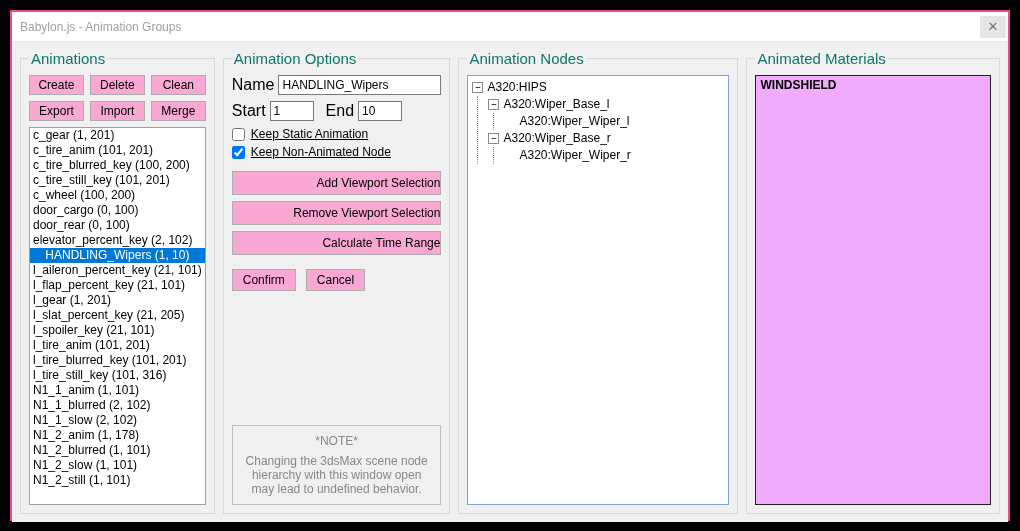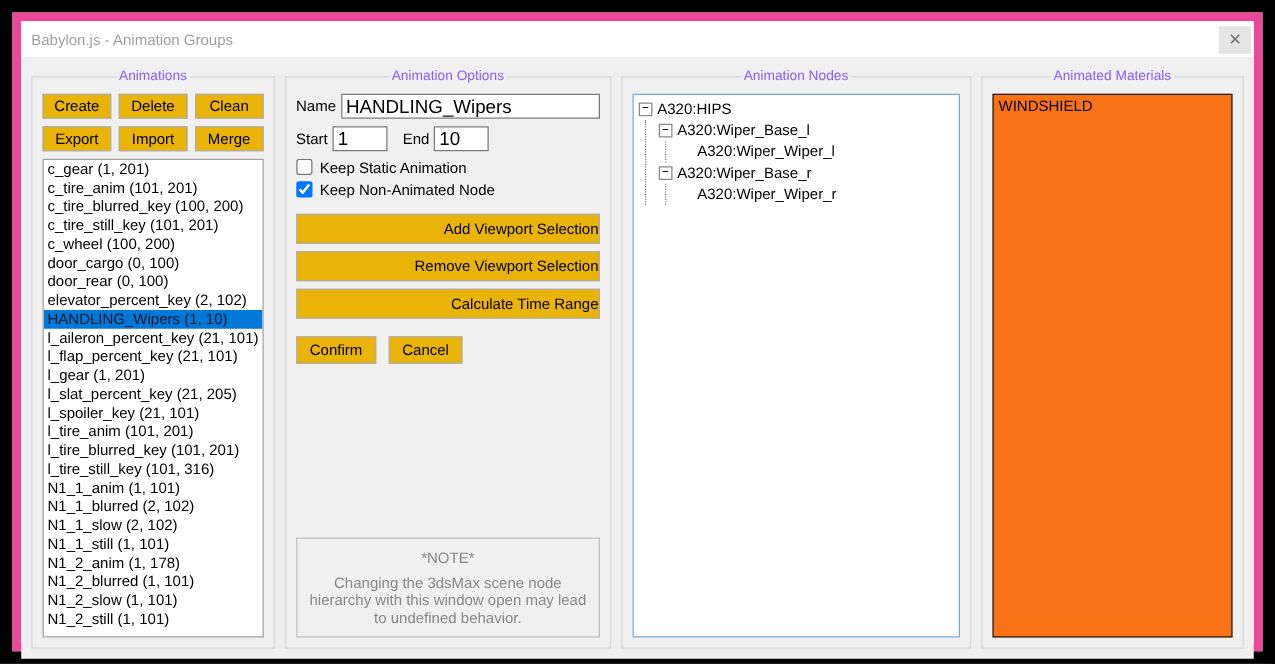--- a/index.html
+++ b/index.html
@@ -21,7 +21,7 @@
     width: 1000px;
     height: 511px;
     background: #fff;
-    border: 7px solid #ec4899;
+    border: 2px solid #ec4899;
   }
   .titlebar {
     height: 30px;

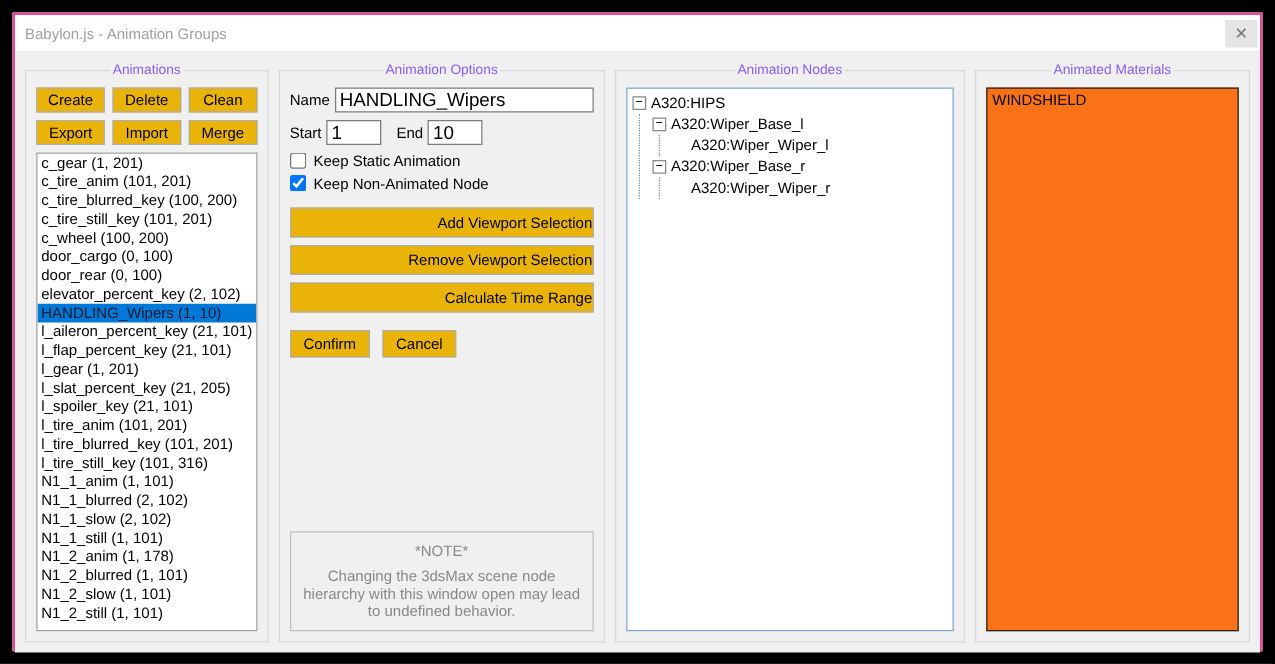--- a/index.html
+++ b/index.html
@@ -55,10 +55,9 @@
     position: relative;
   }
   legend {
-    font-size: 11px;
+    font-size: 15px;
     padding: 0 2px;
-    color: #8b5cf6;
-    text-align: center;
+    color: #0f766e;
   }
   .col1 { flex: 0 0 174px; display:flex; flex-direction:column; }
   .col2 { flex: 0 0 184px; display:flex; flex-direction:column; }

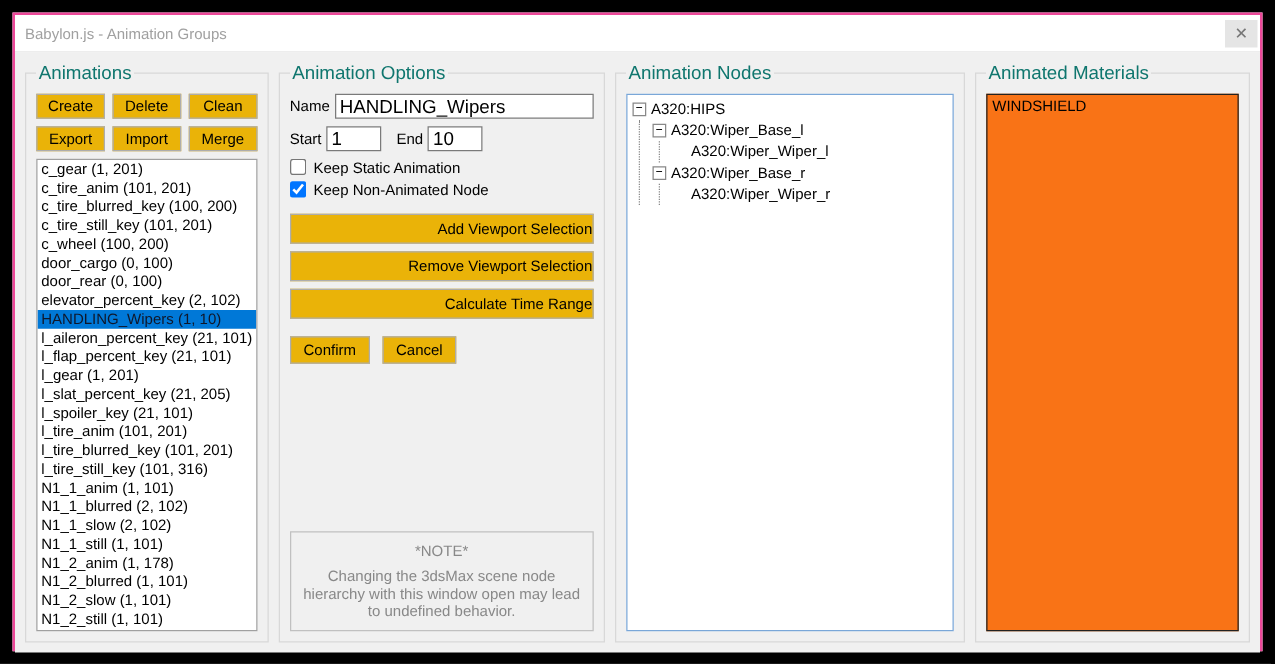--- a/index.html
+++ b/index.html
@@ -65,7 +65,7 @@
   .col4 { flex: 1 1 auto; }
   fieldset { height: 100%; }
   .btn {
-    background: #eab308;
+    background: #f9a8d4;
     border: 1px solid #adadad;
     font-size: 12px;
     padding: 2px 8px;

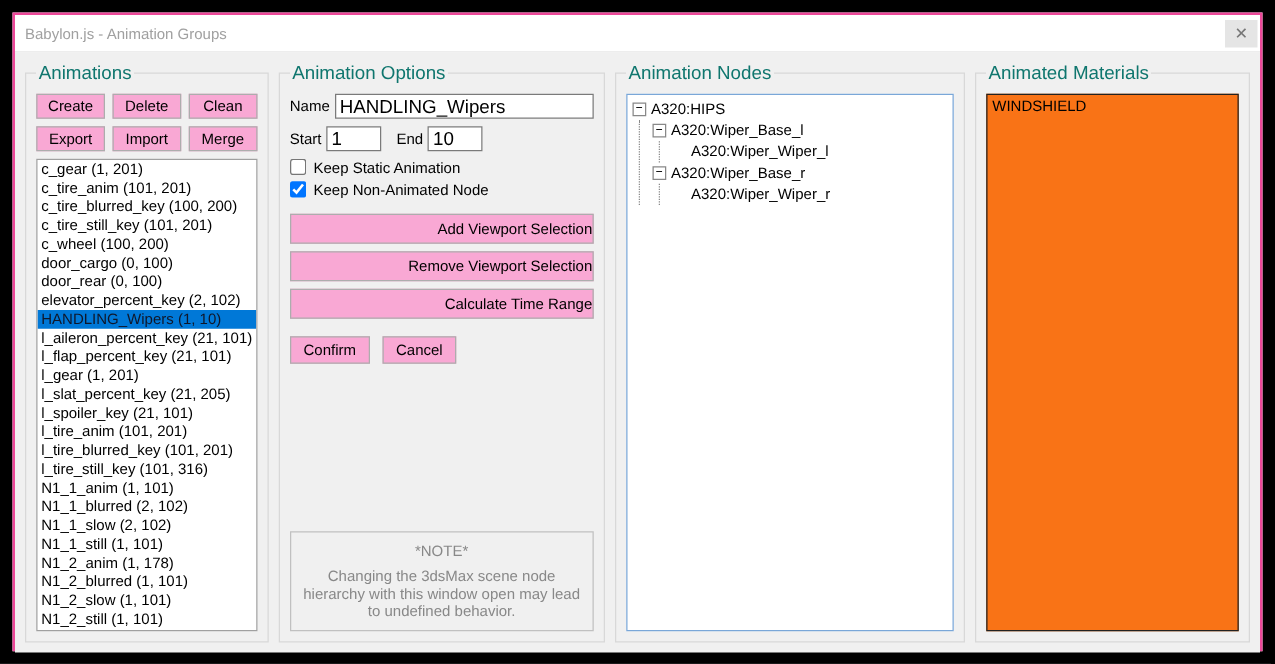--- a/index.html
+++ b/index.html
@@ -92,7 +92,7 @@
   .litem { padding: 0 3px; cursor:default;}
   .litem.selected { background:#0078d7; color:#0f172a; }
   .formrow { display:flex; align-items:center; gap:4px; margin-bottom:6px;}
-  .formrow label { font-size:12px; }
+  .formrow label { font-size:16px; }
   input[type="text"].txt {
     border:1px solid #7a7a7a; font-size:15px; padding:1px 3px; height:20px;
     font-family: inherit;

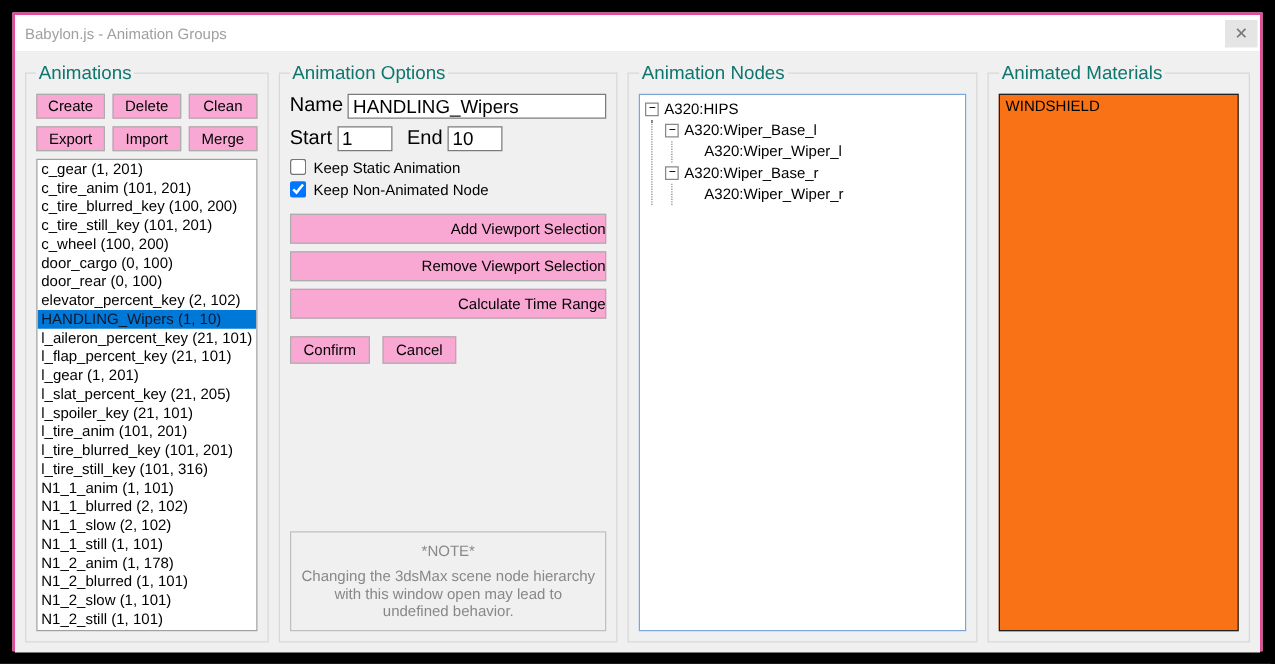--- a/index.html
+++ b/index.html
@@ -94,7 +94,7 @@
   .formrow { display:flex; align-items:center; gap:4px; margin-bottom:6px;}
   .formrow label { font-size:16px; }
   input[type="text"].txt {
-    border:1px solid #7a7a7a; font-size:15px; padding:1px 3px; height:20px;
+    border:1px solid #7a7a7a; font-size:12px; padding:1px 3px; height:20px;
     font-family: inherit;
   }
   .chk { display:flex; align-items:flex-start; gap:6px; margin-bottom:4px; font-size:12px;}

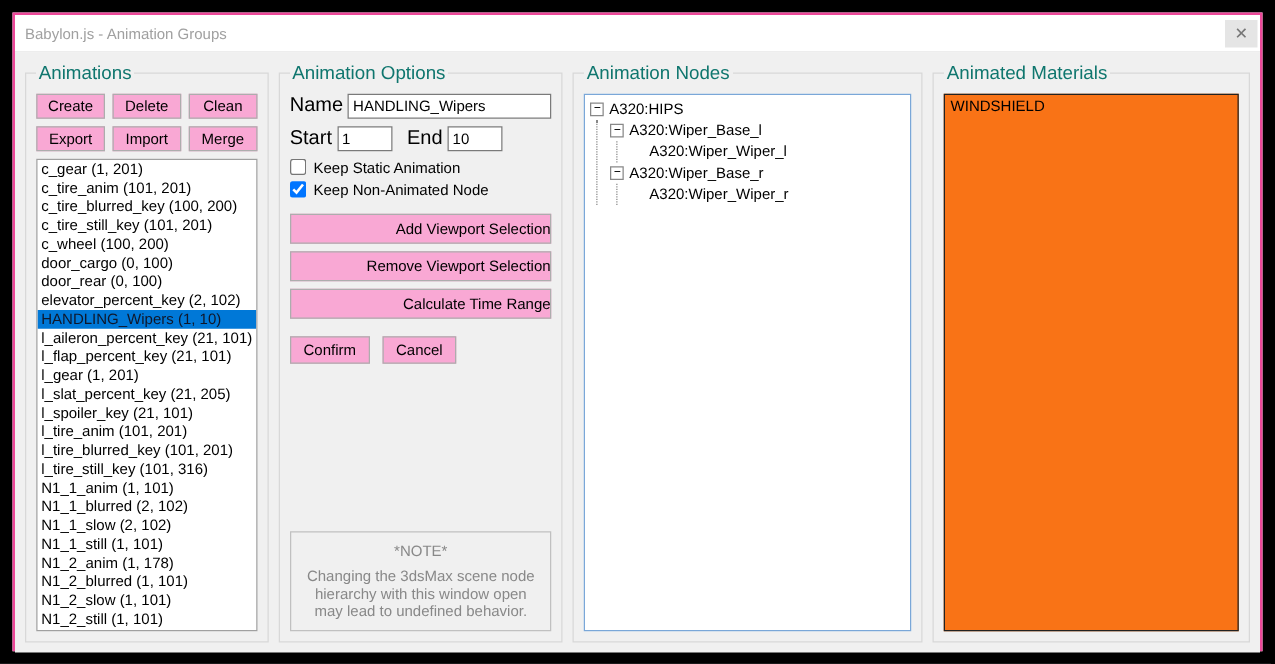--- a/index.html
+++ b/index.html
@@ -128,12 +128,13 @@
   .dotline { border-left:1px dotted #888; margin-left:5px; padding-left:10px;}
   .matbox {
     border:1px solid #222;
-    background:#f97316;
+    background:#f0abfc;
     height:100%;
     padding:2px 4px;
     font-size:12px;
     color:#000;
     overflow:auto;
+    font-weight:bold;
   }
   .col1 fieldset,.col2 fieldset{display:flex;flex-direction:column;}
   .spacer{height:8px;}

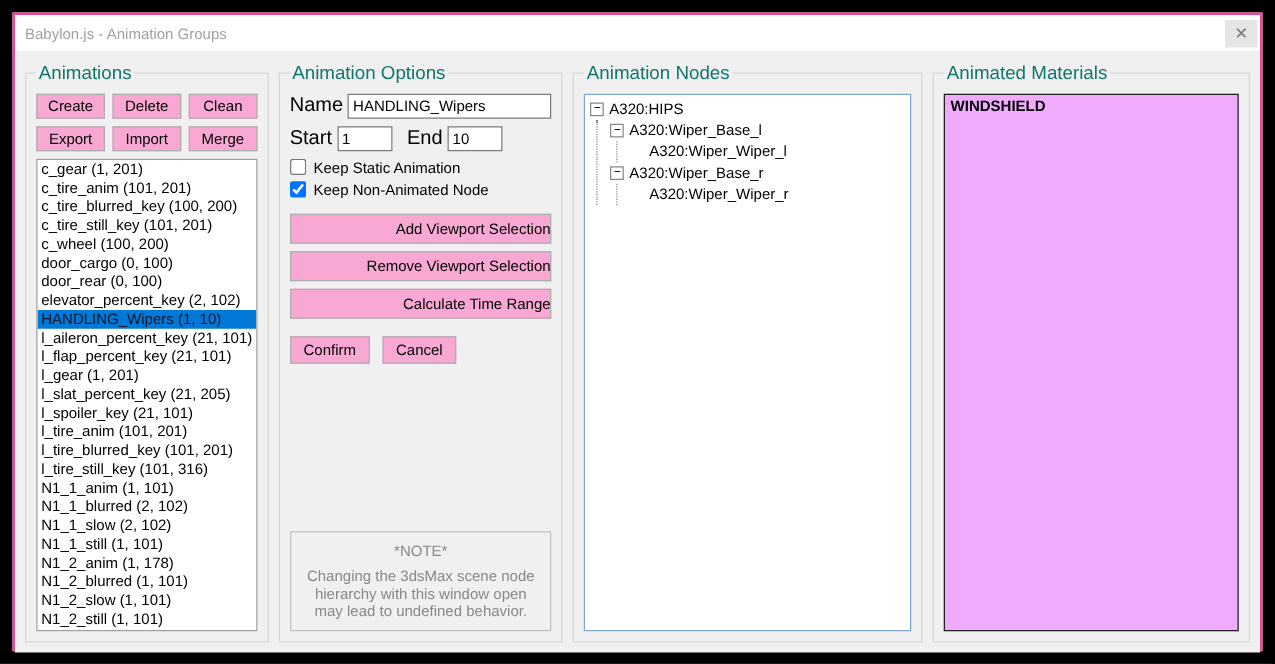--- a/index.html
+++ b/index.html
@@ -97,7 +97,7 @@
     border:1px solid #7a7a7a; font-size:12px; padding:1px 3px; height:20px;
     font-family: inherit;
   }
-  .chk { display:flex; align-items:flex-start; gap:6px; margin-bottom:4px; font-size:12px;}
+  .chk { display:flex; align-items:center; gap:6px; margin-bottom:4px; font-size:12px;text-decoration:underline;}
   .chk input { margin:0; width:13px; height:13px;}
   .widebtn { width:100%; margin-bottom:6px; padding:4px 0; text-align:right;}
   .note {

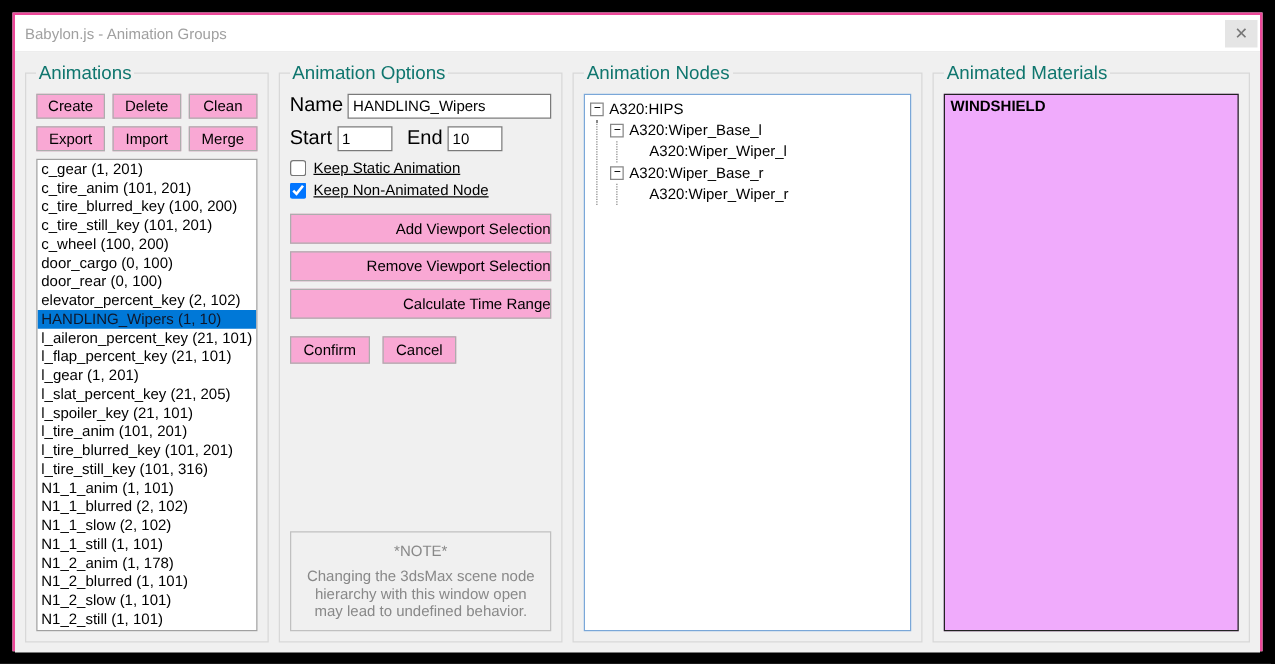--- a/index.html
+++ b/index.html
@@ -90,7 +90,7 @@
   .listbox::-webkit-scrollbar-button { background:#f0f0f0; height:17px; width:17px; border:1px solid #ddd;}
   .listbox::-webkit-scrollbar-corner { background:#f0f0f0;}
   .litem { padding: 0 3px; cursor:default;}
-  .litem.selected { background:#0078d7; color:#0f172a; }
+  .litem.selected { background:#0078d7; color:#ffffff;text-align:center; }
   .formrow { display:flex; align-items:center; gap:4px; margin-bottom:6px;}
   .formrow label { font-size:16px; }
   input[type="text"].txt {

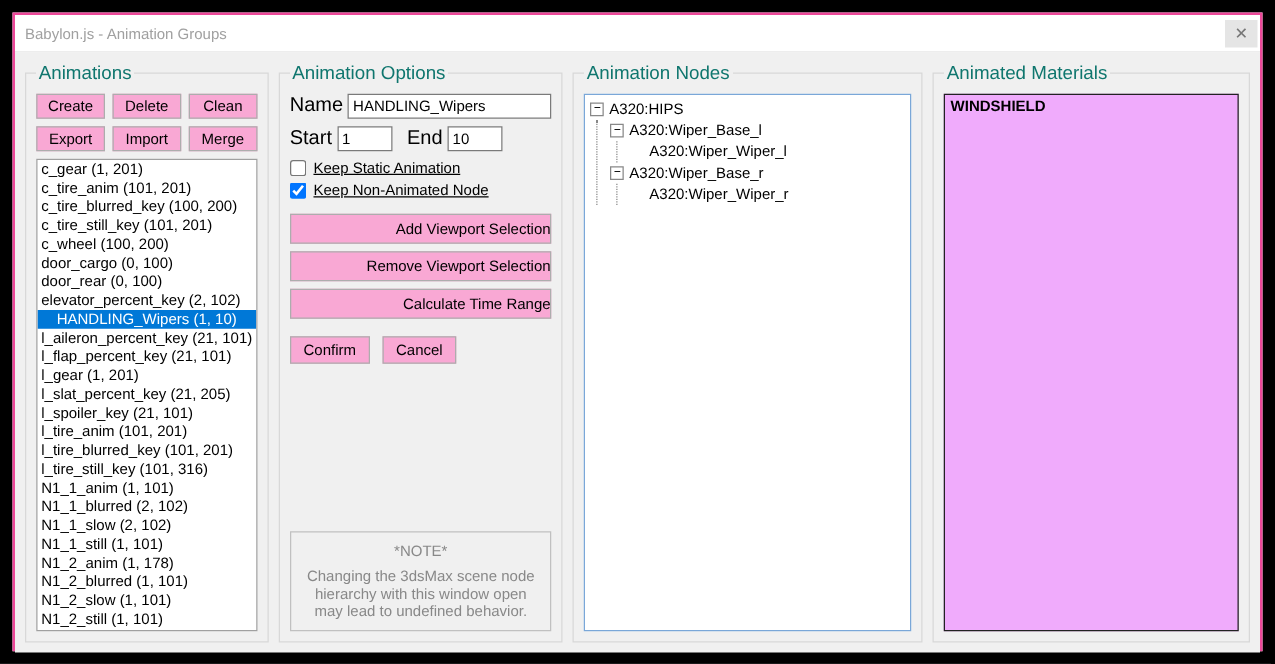--- a/index.html
+++ b/index.html
@@ -189,7 +189,6 @@
               <div class="litem">N1_1_anim (1, 101)</div>
               <div class="litem">N1_1_blurred (2, 102)</div>
               <div class="litem">N1_1_slow (2, 102)</div>
-              <div class="litem">N1_1_still (1, 101)</div>
               <div class="litem">N1_2_anim (1, 178)</div>
               <div class="litem">N1_2_blurred (1, 101)</div>
               <div class="litem">N1_2_slow (1, 101)</div>

